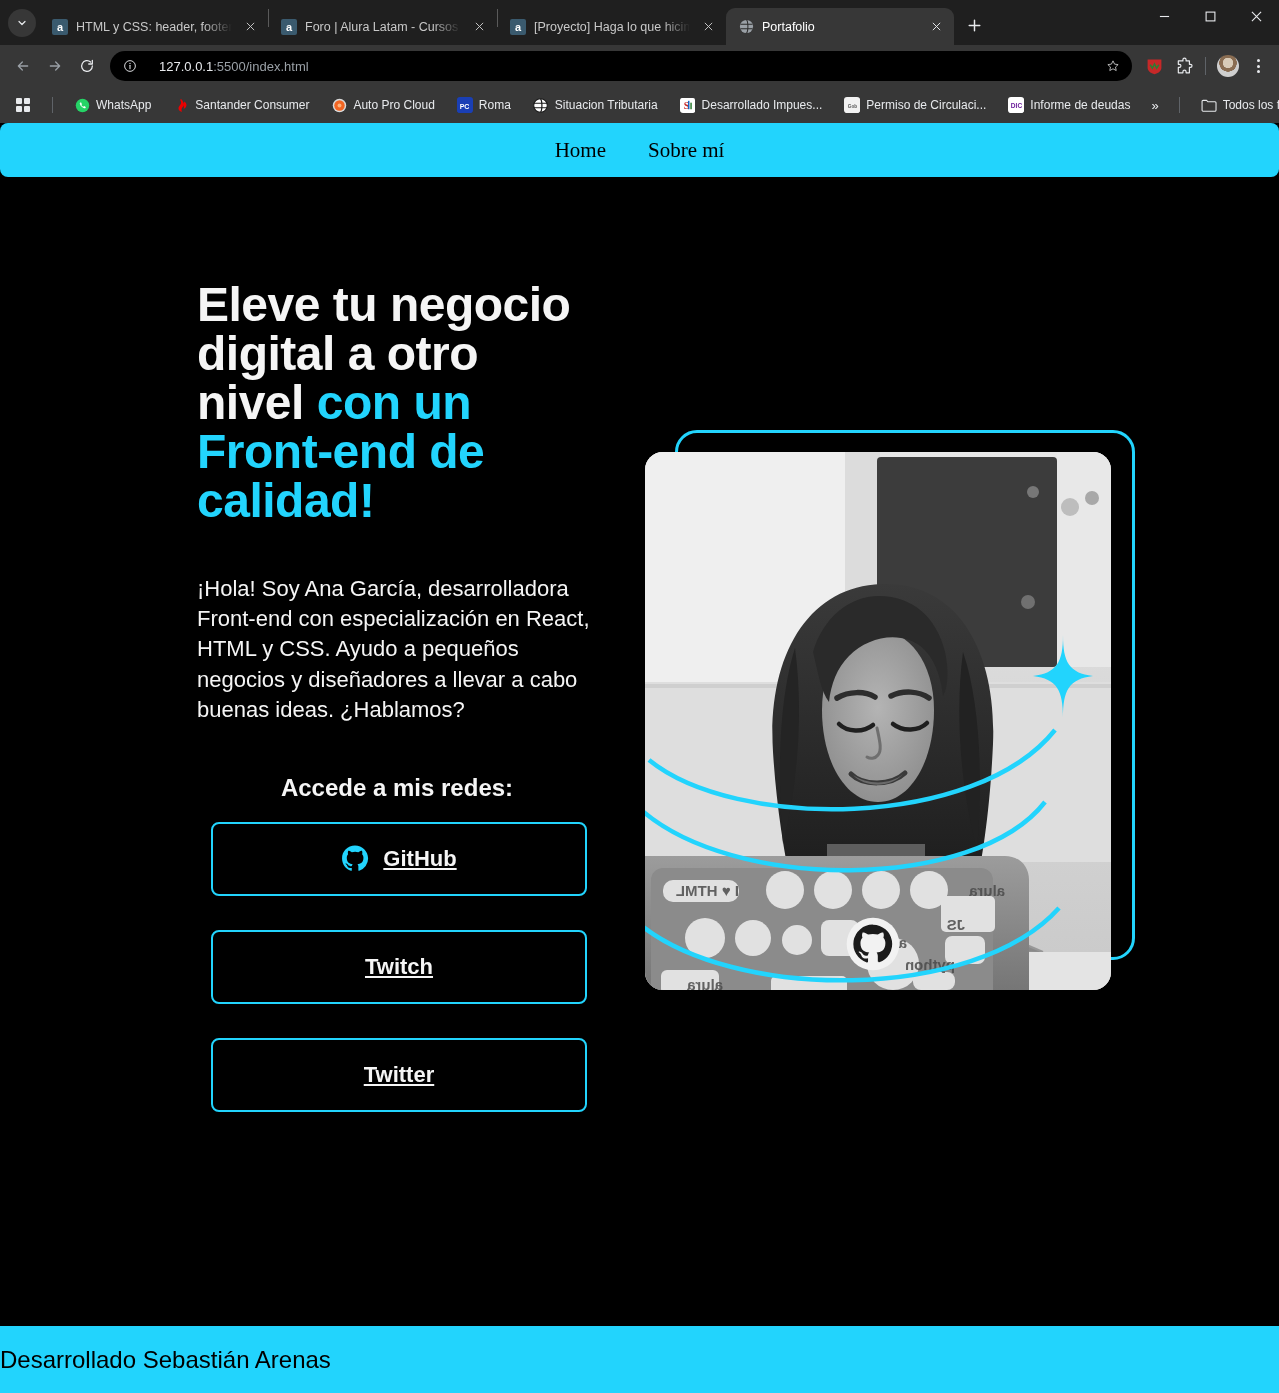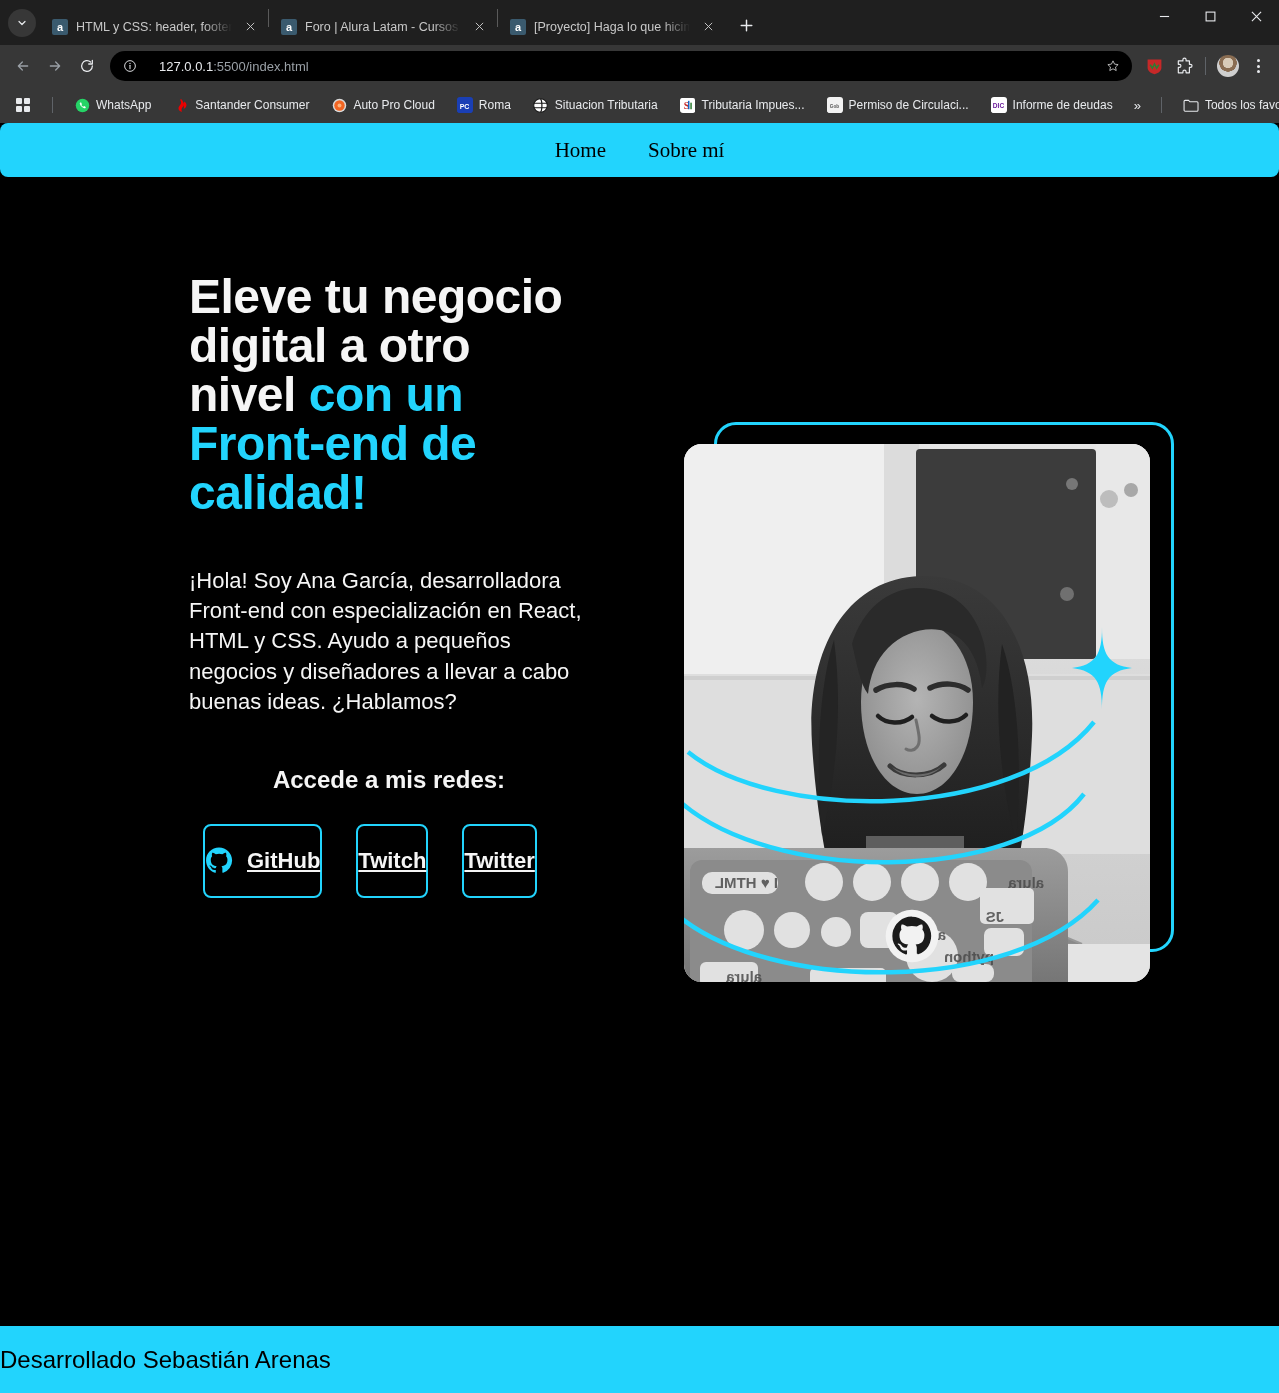--- a/index.html
+++ b/index.html
@@ -196,6 +196,20 @@
         <span class="tab-close">
           <svg viewBox="0 0 16 16">
               <path d="M2 2l12 12M14 2L2 14" stroke="#c8c8c8" stroke-width="1.7" stroke-linecap="round"></path>
+            </svg>
+        </span>
+      </div>
+      <div class="tab active">
+        <span class="favicon globe">
+          <svg viewBox="0 0 16 16" width="15" height="15">
+              <circle cx="8" cy="8" r="7" fill="#9aa0a6"></circle>
+              <path d="M8 1c2 2 2 12 0 14M1.5 5.5h13M1.5 10.5h13" stroke="#2b2b2b" stroke-width="1.1" fill="none"></path>
+            </svg>
+        </span>
+        <span class="tab-title">Portafolio</span>
+        <span class="tab-close">
+          <svg viewBox="0 0 16 16">
+              <path d="M2 2l12 12M14 2L2 14" stroke="#e8eaed" stroke-width="1.7" stroke-linecap="round"></path>
             </svg>
         </span>
       </div>

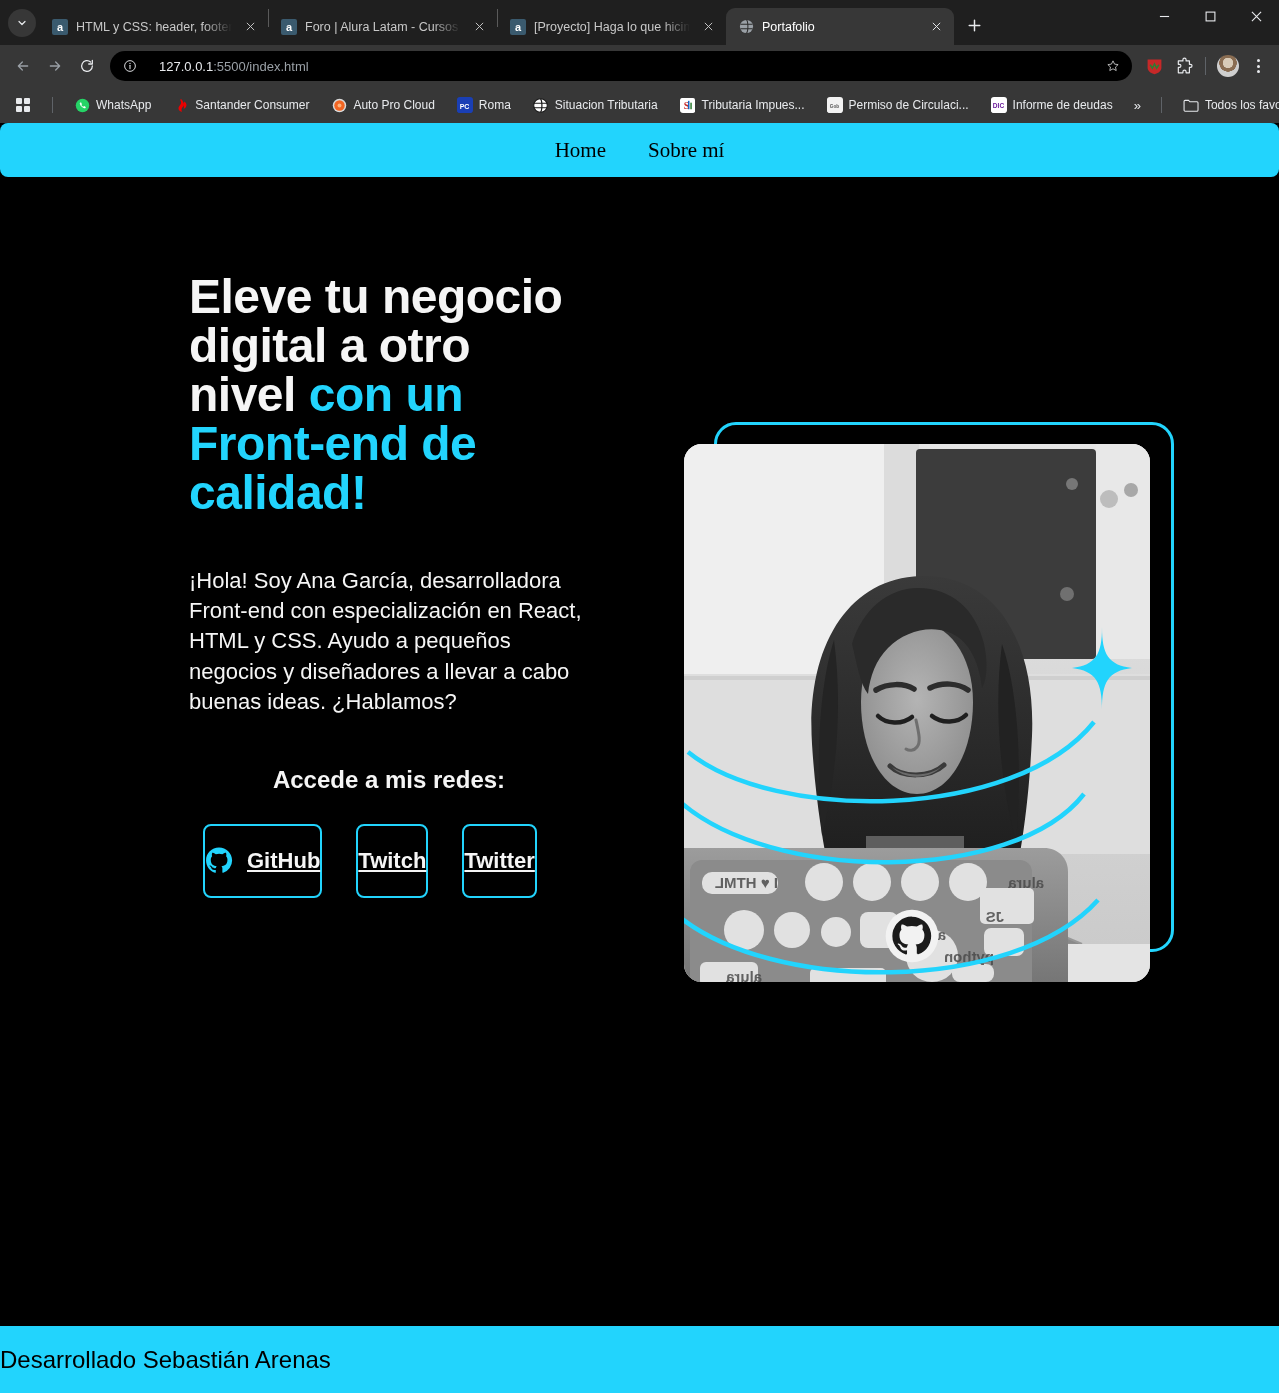--- a/index.html
+++ b/index.html
@@ -367,7 +367,7 @@
             <rect x="11" y="5" width="1.6" height="7" fill="#2e7d32"></rect>
           </svg>
       </span>
-      <span>Tributaria Impues...</span>
+      <span>Desarrollado Impues...</span>
     </div>
 
     <div class="bm">

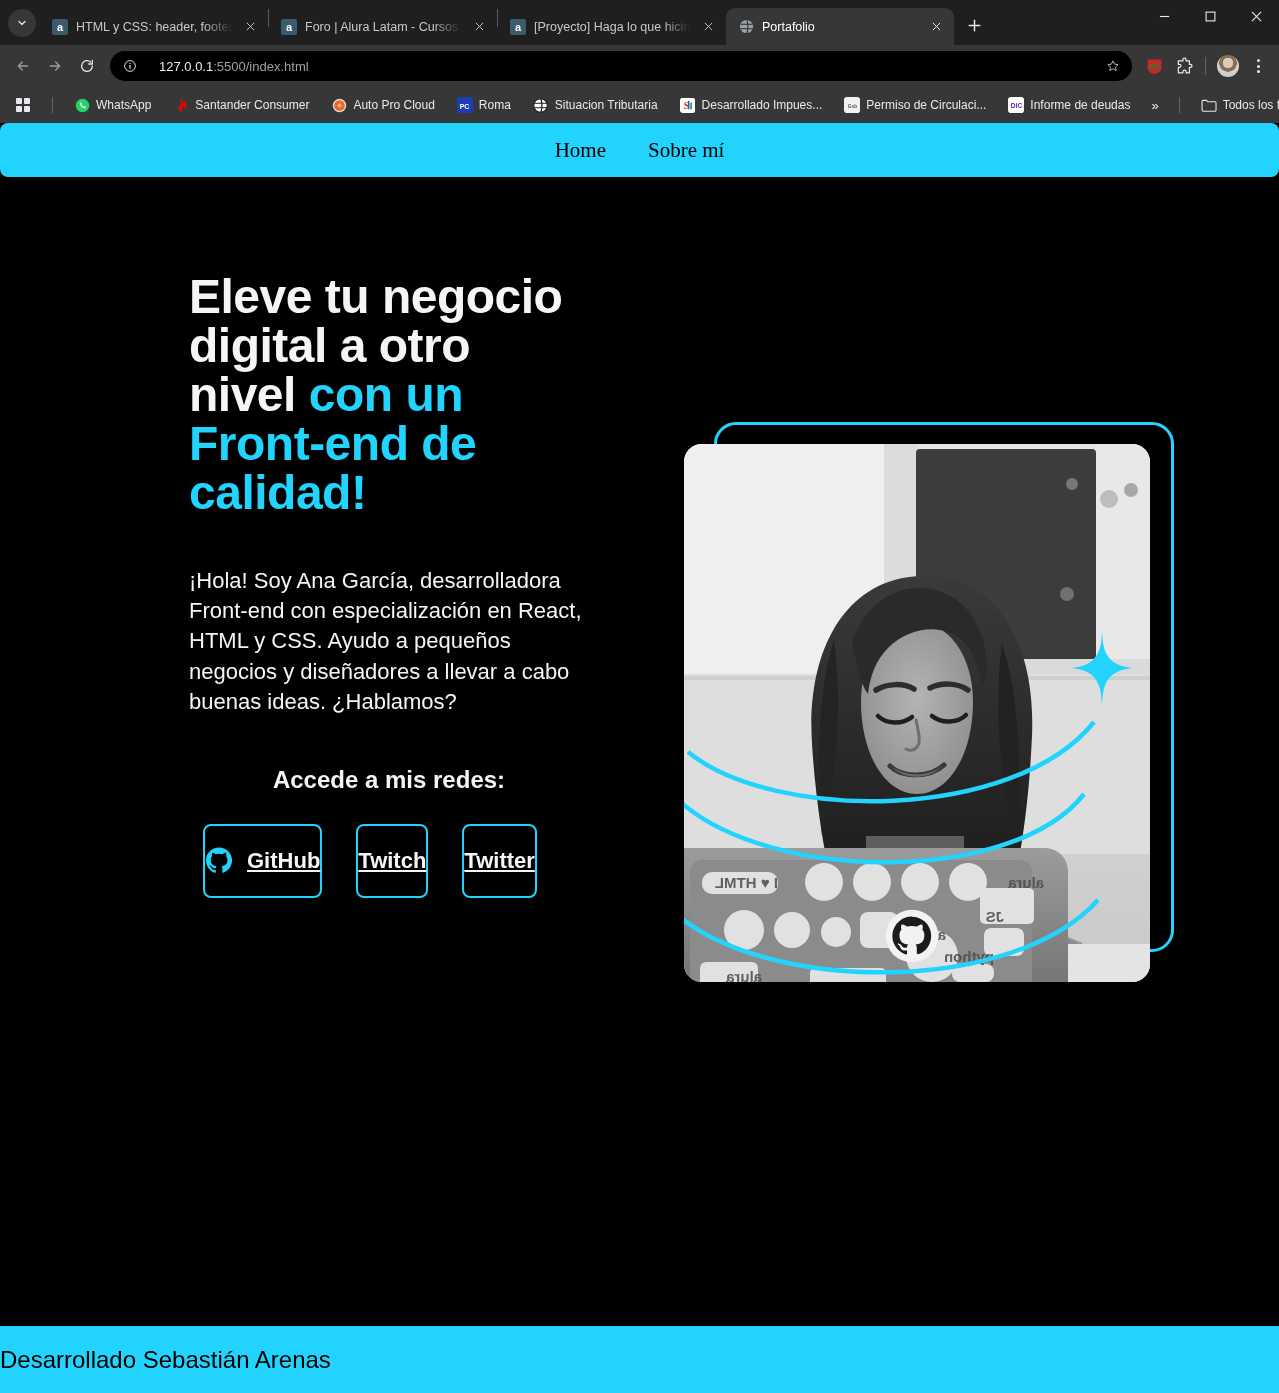--- a/index.html
+++ b/index.html
@@ -118,7 +118,7 @@
     text-decoration:none;cursor:pointer;padding:2px 8px;
   }
 
-  .main{flex:1;display:flex;padding:0;min-height:0;gap:47px;}
+  .main{flex:1;display:flex;padding:8px;min-height:0;}
   .left-col{width:440px;padding:96px 0 0 189px;box-sizing:content-box;}
   .hero-title{
     font-size:48px;line-height:1.02;font-weight:800;color:#F5F5F5;

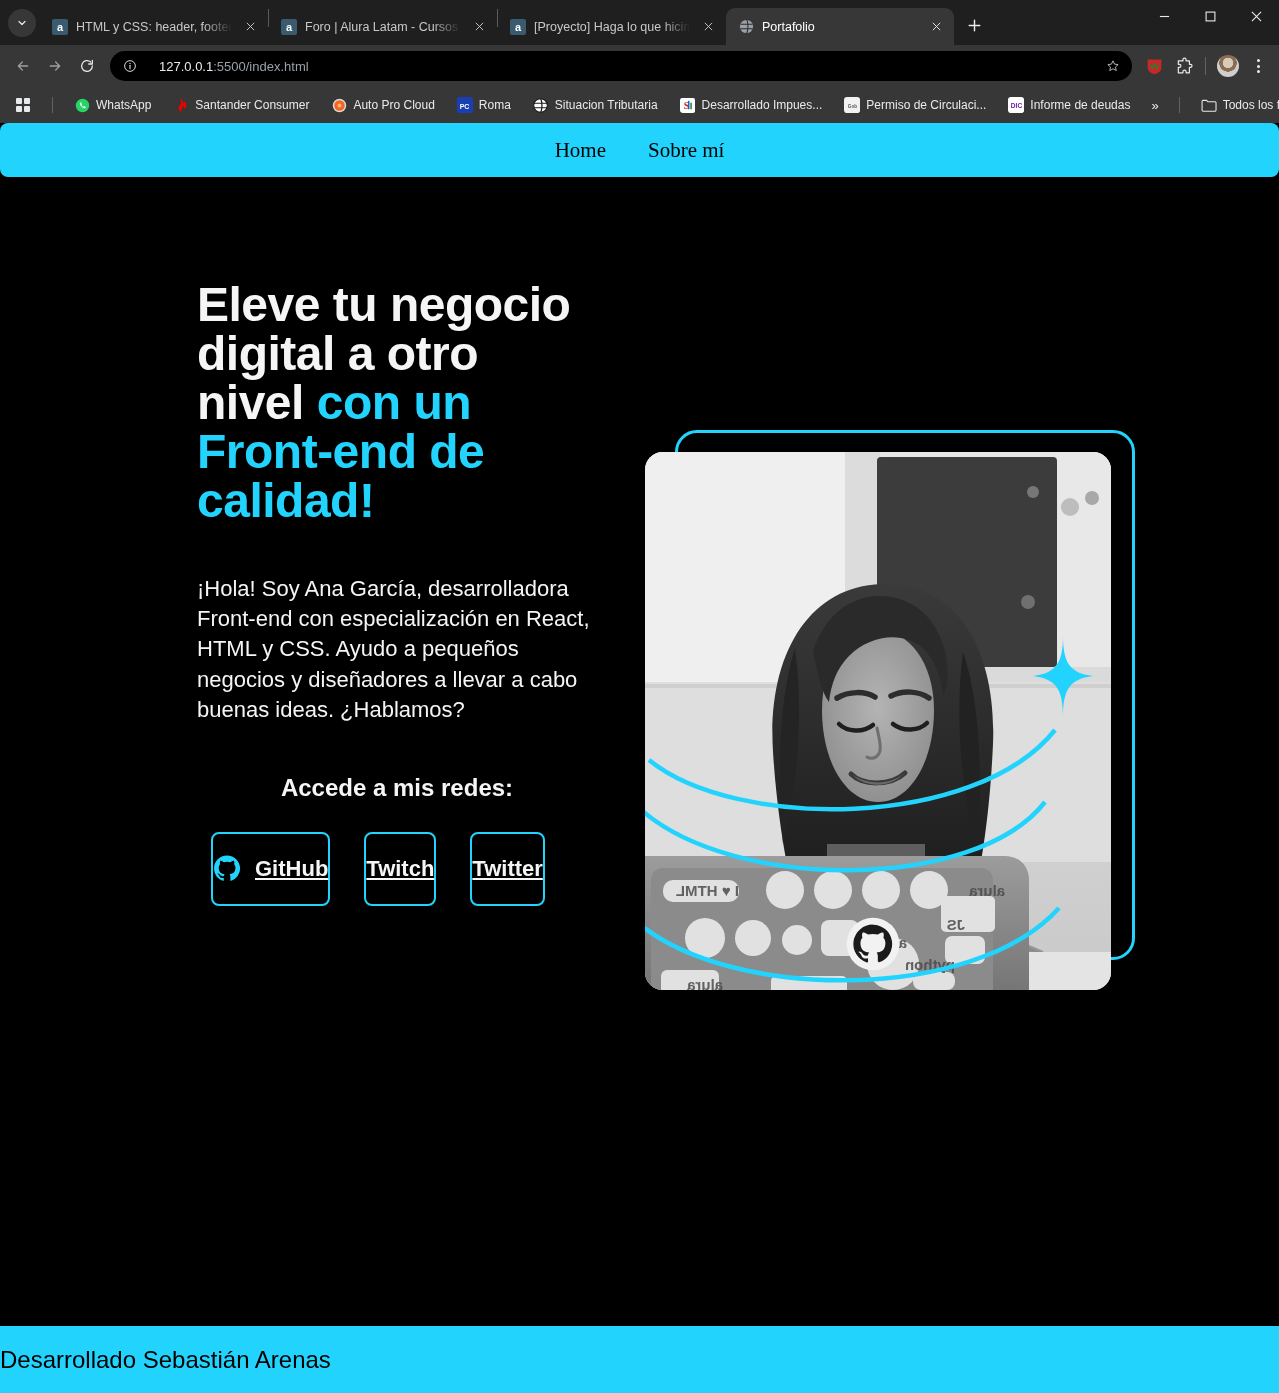--- a/index.html
+++ b/index.html
@@ -131,7 +131,7 @@
   .redes-title{
     font-size:24px;font-weight:800;color:#F5F5F5;margin:48px 0 0 0;text-align:center;width:400px;
   }
-  .btn-list{margin-top:30px;display:flex;flex-direction:row;gap:34px;width:376px;margin-left:14px;}
+  .btn-list{margin-top:20px;display:flex;flex-direction:column;gap:34px;width:376px;margin-left:14px;}
   .social-btn{
     height:74px;border:2px solid #22D4FD;border-radius:8px;background:#000;
     display:flex;align-items:center;justify-content:center;gap:14px;

